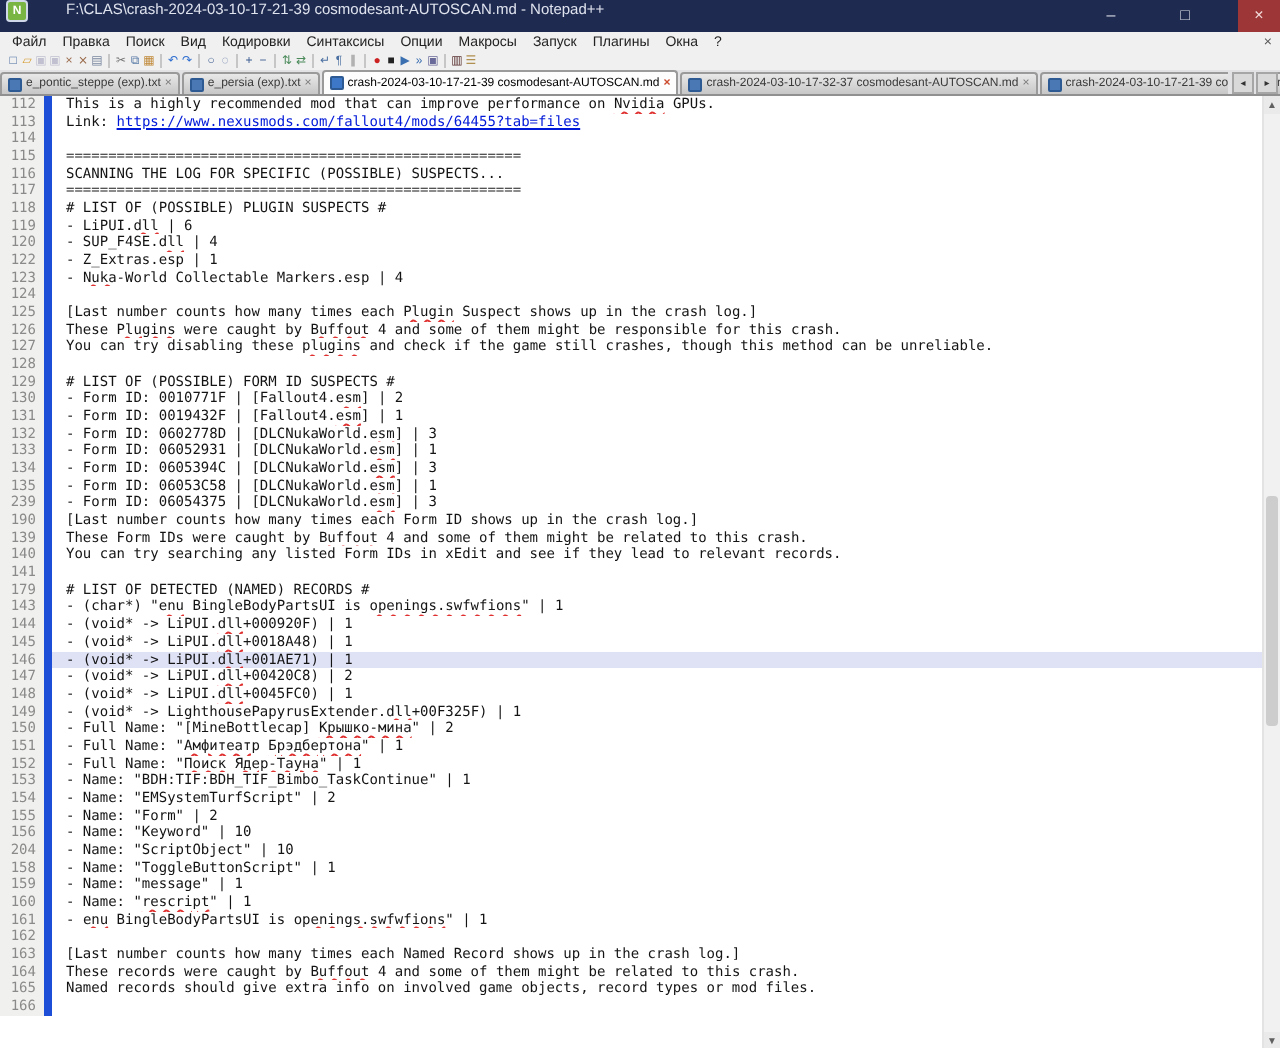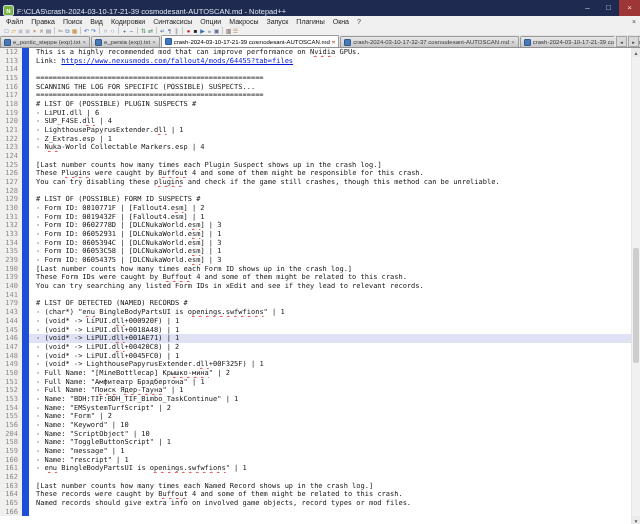--- a/index.html
+++ b/index.html
@@ -7,7 +7,7 @@
        font-family:"Liberation Sans",sans-serif;-webkit-font-smoothing:none;}
 
   
-  .titlebar{height:16px;background:#1e2a50;display:flex;align-items:flex-end;}
+  .titlebar{height:16px;background:#1e2a50;display:flex;align-items:flex-start;gap:16px;}
   .npp-icon{width:9px;height:9px;margin:0 3px 0 3px;background:#79b543;border:1px solid #cfd8e8;border-radius:2px;
             display:flex;align-items:center;justify-content:center;color:#fff;font-size:6px;font-weight:bold;}
   .title-text{flex:1;color:#dfe3ee;font-size:7.5px;white-space:nowrap;overflow:hidden;}

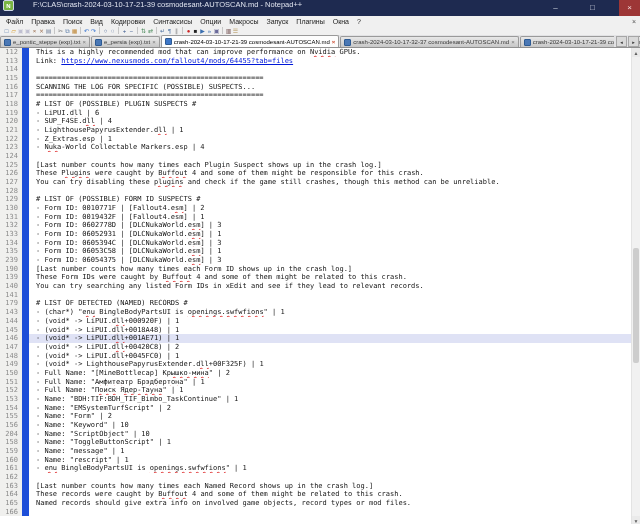--- a/index.html
+++ b/index.html
@@ -49,7 +49,7 @@
          font-family:"DejaVu Sans Mono",monospace;}
   .ed-row{display:flex;height:8.673px;line-height:8.673px;font-size:7px;position:relative;}
   .ln{width:18px;flex:none;text-align:right;padding-right:4px;color:#8a8a8a;background:#f0f0ee;
-      border-right:7px solid #1d4ed8;}
+      border-right:4px solid #1d4ed8;}
   .lt{flex:1;padding-left:7px;white-space:pre;color:#141414;overflow:hidden;}
   .ed-row.current .lt{background:#dfe2f5;}
   .sq{text-decoration:underline wavy #e03131;text-decoration-thickness:1px;text-underline-offset:1px;}

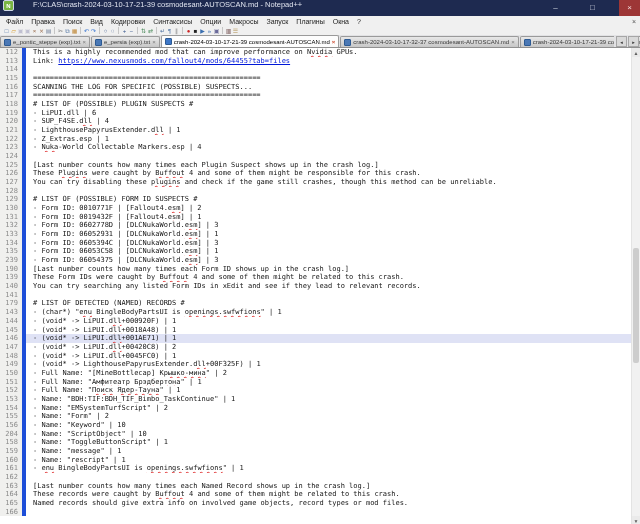--- a/index.html
+++ b/index.html
@@ -201,10 +201,6 @@
         <span class="lt">- SUP_F4SE.<span class="sq">dll</span> | 4</span>
       </div>
       <div class="ed-row">
-        <span class="ln">121</span>
-        <span class="lt">- LighthousePapyrusExtender.<span class="sq">dll</span> | 1</span>
-      </div>
-      <div class="ed-row">
         <span class="ln">122</span>
         <span class="lt">- Z_Extras.esp | 1</span>
       </div>

